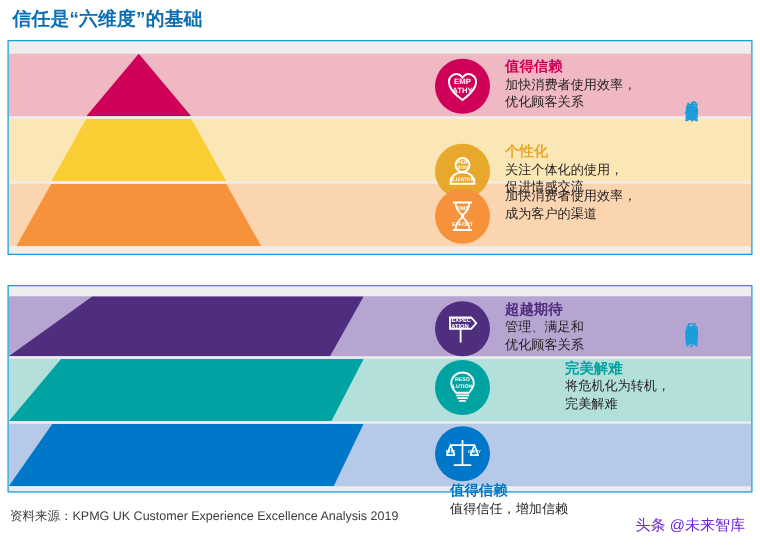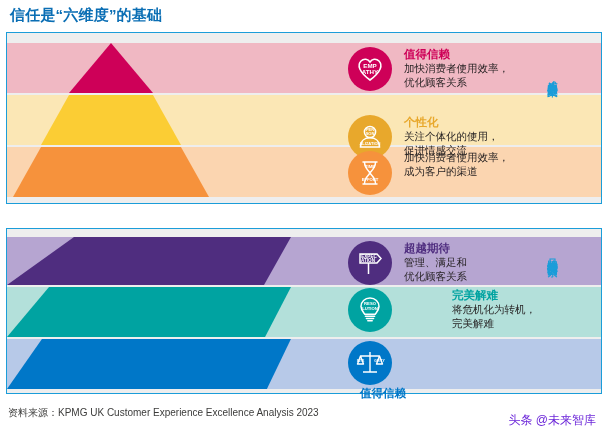--- a/index.html
+++ b/index.html
@@ -304,7 +304,7 @@
 <div class="side-label" id="side-empathy">成为客户的渠道</div>
 <div class="side-label" id="side-trust">品牌维护所需的因素</div>
 
-<div id="source-note">资料来源：KPMG UK Customer Experience Excellence Analysis 2023</div>
+<div id="source-note">资料来源：KPMG UK Customer Experience Excellence Analysis 2019</div>
 <div id="watermark">头条 @未来智库</div>
 
 </body></html>

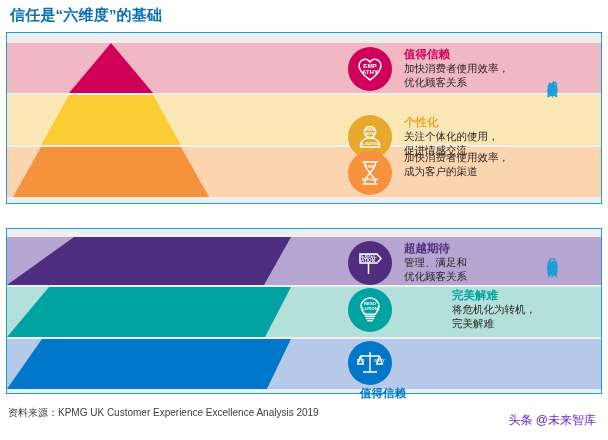--- a/index.html
+++ b/index.html
@@ -298,6 +298,7 @@
   </div>
   <div class="item-text">
     <div class="item-title" style="color:#0077c8">值得信赖</div>
+    <div class="item-desc">值得信任，增加信赖</div>
   </div>
 </div>
 

